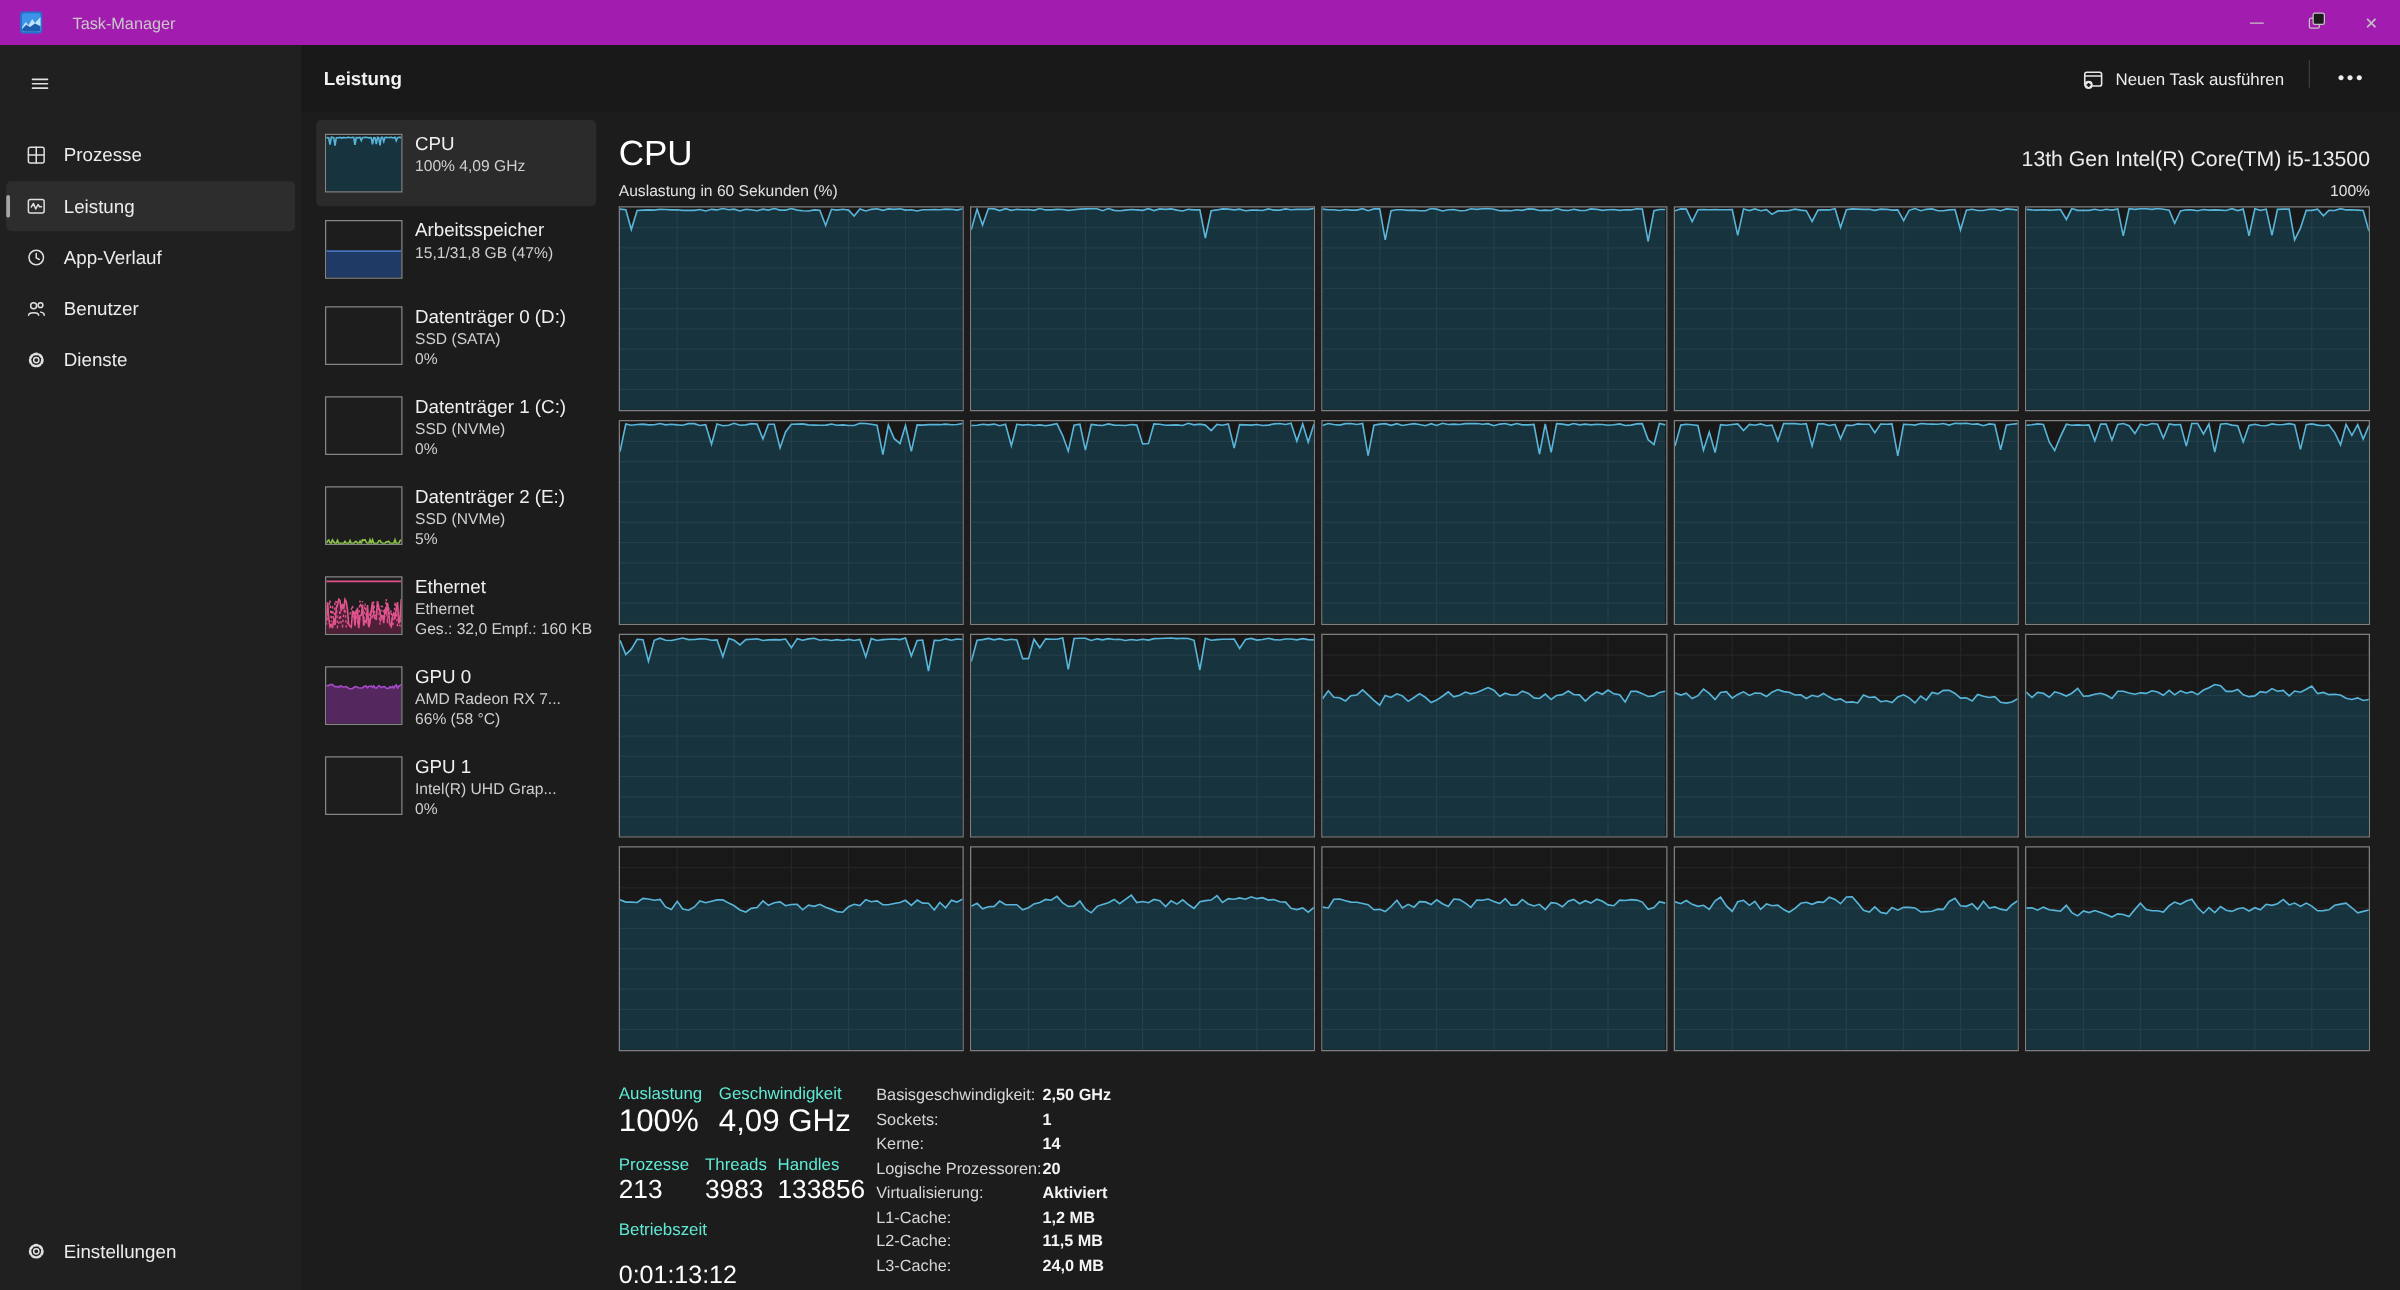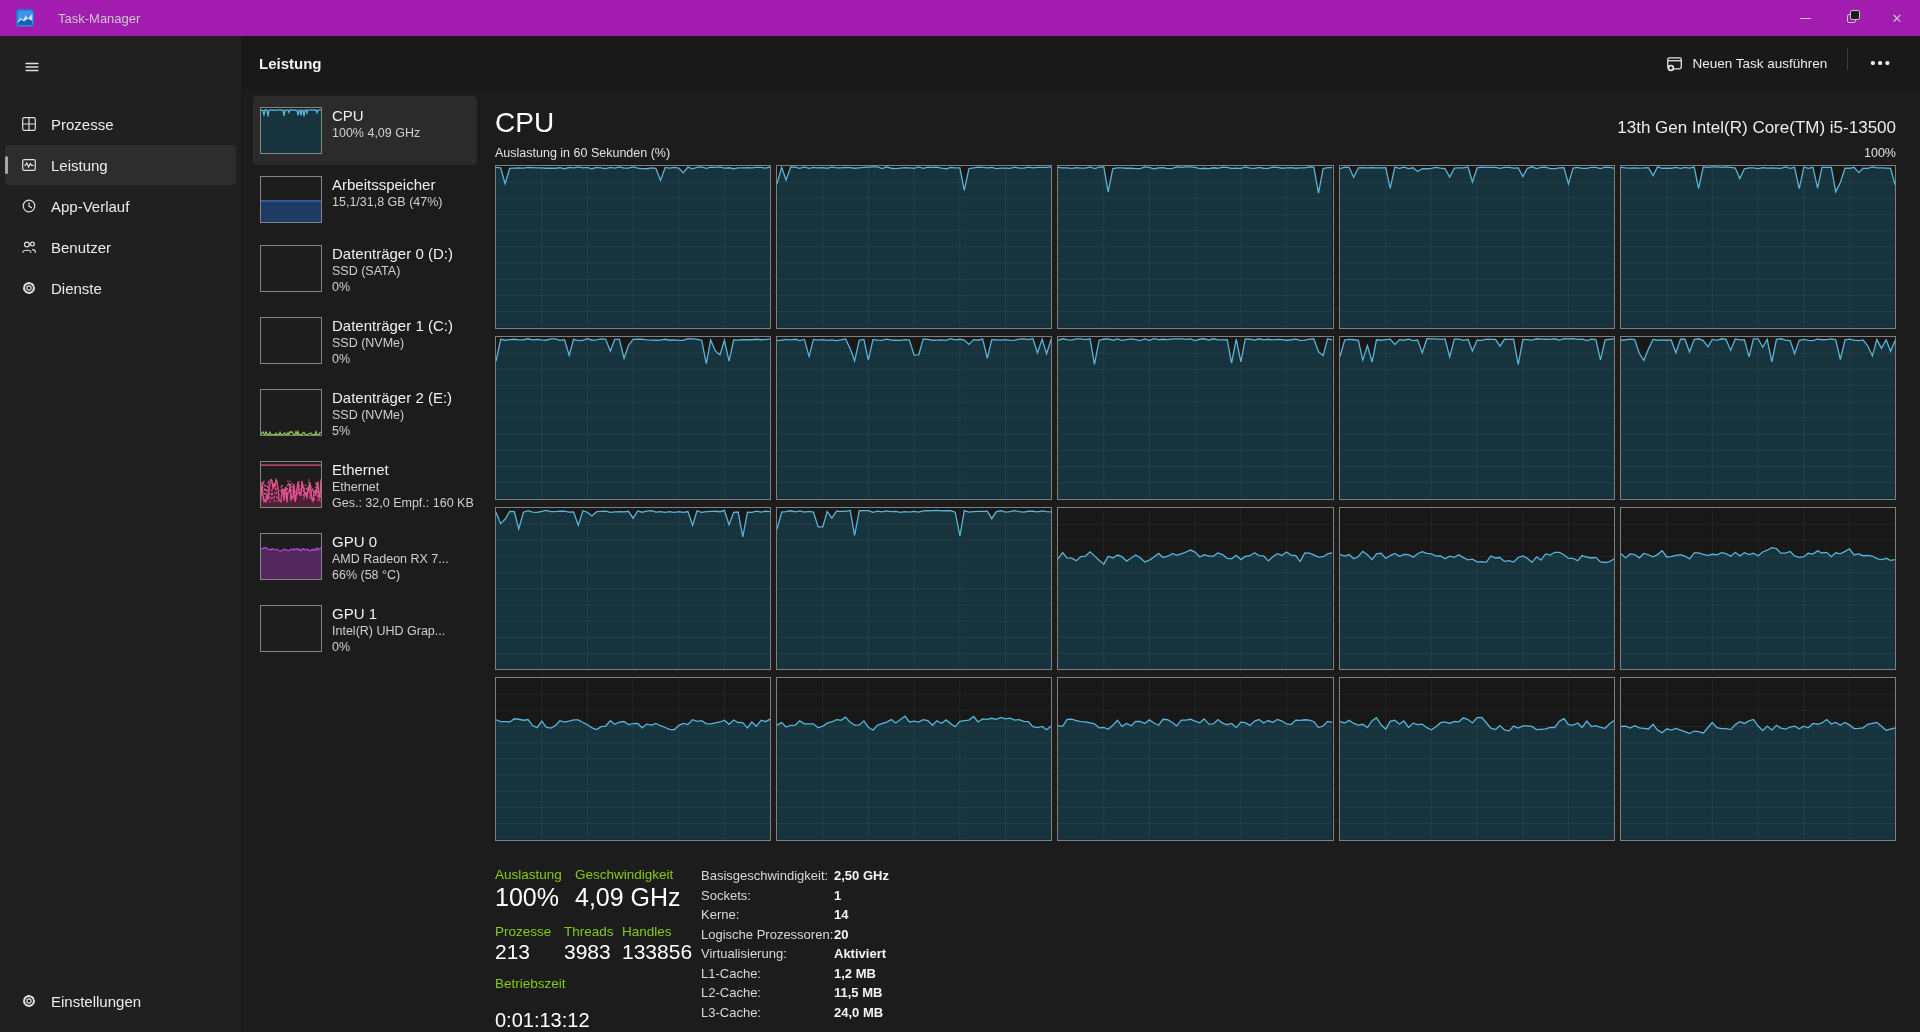--- a/index.html
+++ b/index.html
@@ -71,7 +71,7 @@
   
   .stats { margin-top:26px; display:flex; gap:20px; }
   .stats-left { width:186px; flex:0 0 186px; }
-  .stat-label { font-size:13.5px; color:#84cc16; }
+  .stat-label { font-size:13.5px; color:#5eead4; }
   .stat-big { font-size:25px; font-weight:400; color:#ffffff; margin-top:1px; }
   .stat-mid { font-size:21px; font-weight:400; color:#ffffff; margin-top:1px; }
   .row-primary { display:grid; grid-template-columns:80px auto; }

